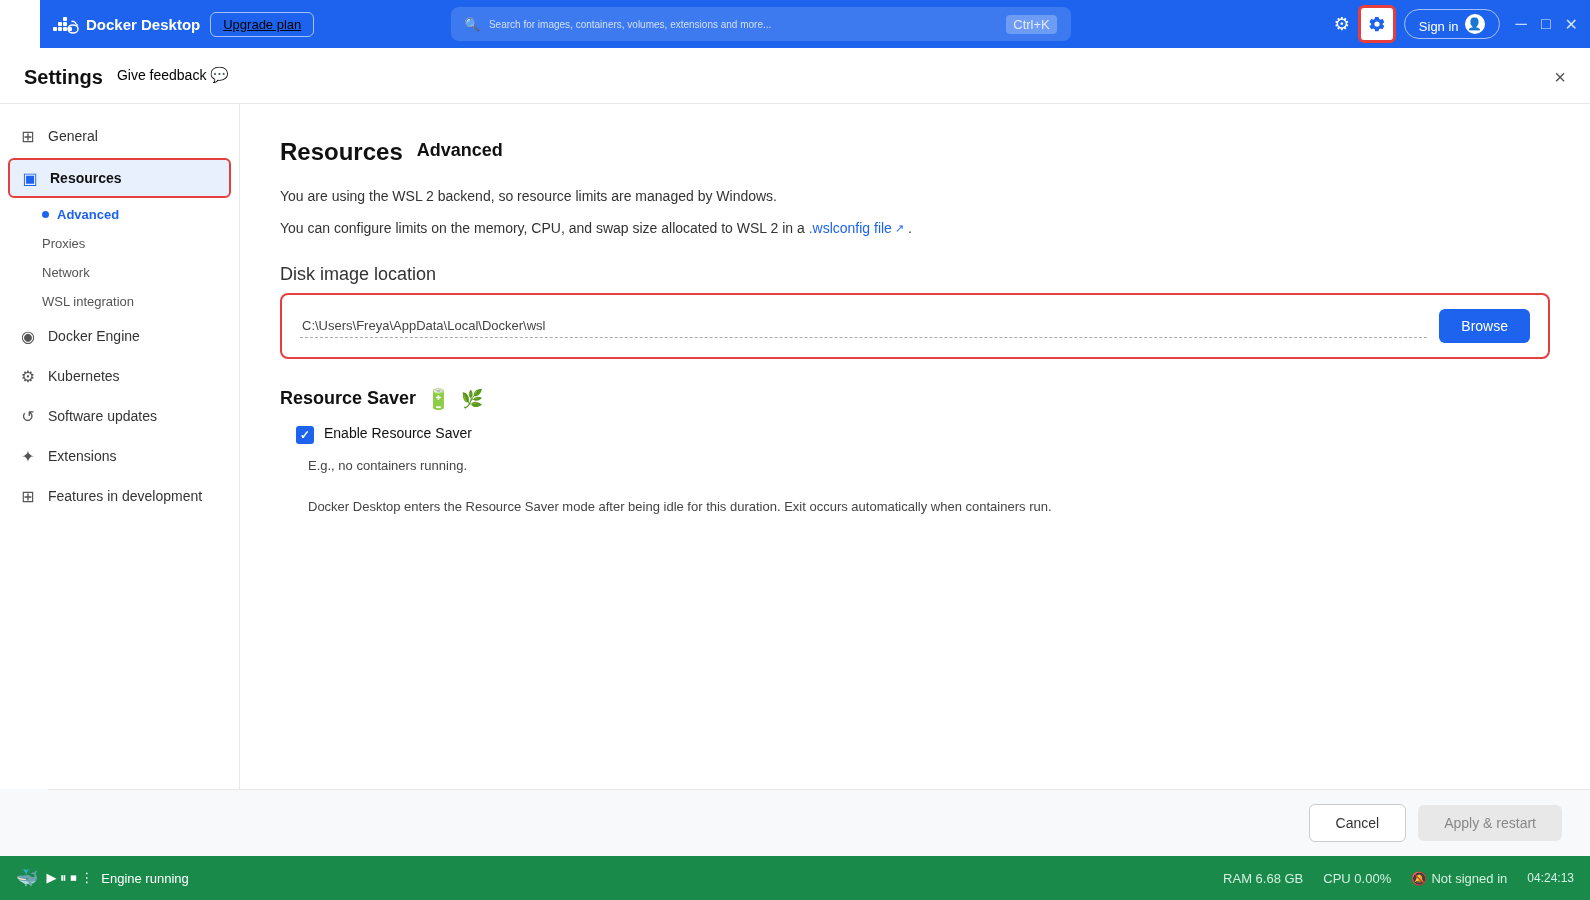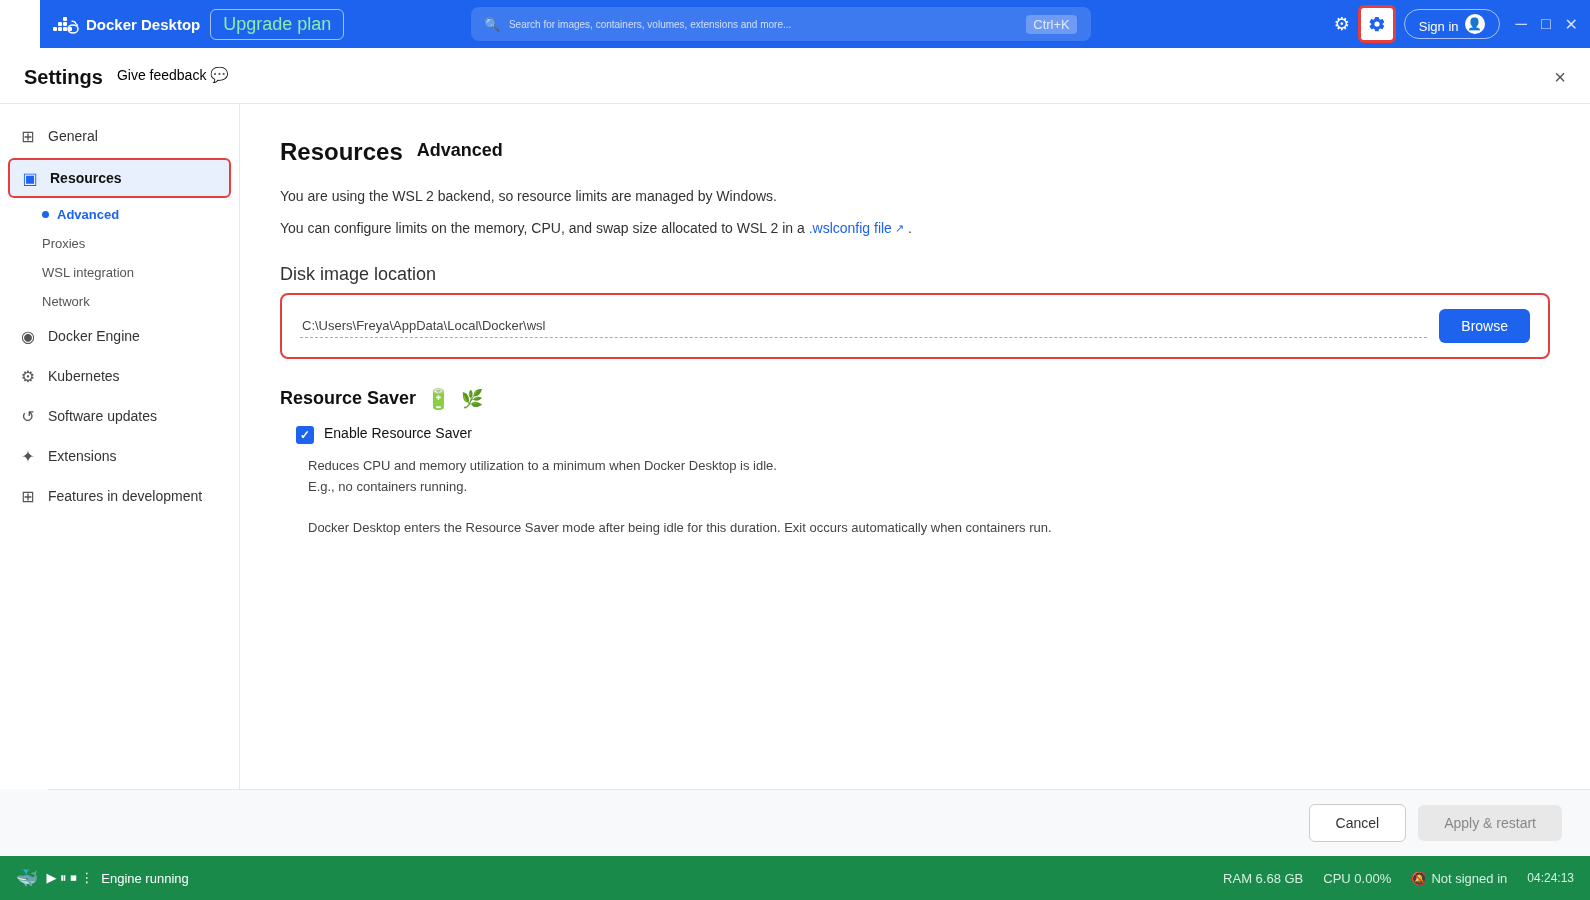--- a/index.html
+++ b/index.html
@@ -34,11 +34,12 @@
     .upgrade-btn {
       background: transparent;
       border: 1.5px solid rgba(255,255,255,0.6);
-      color: #86efac;
+      color: #000000;
       border-radius: 6px;
       padding: 4px 12px;
-      font-size: 18px;
-      cursor: pointer;
+      font-size: 13px;
+      cursor: pointer;
+      text-decoration: underline;
     }
     .search-bar {
       flex: 1;

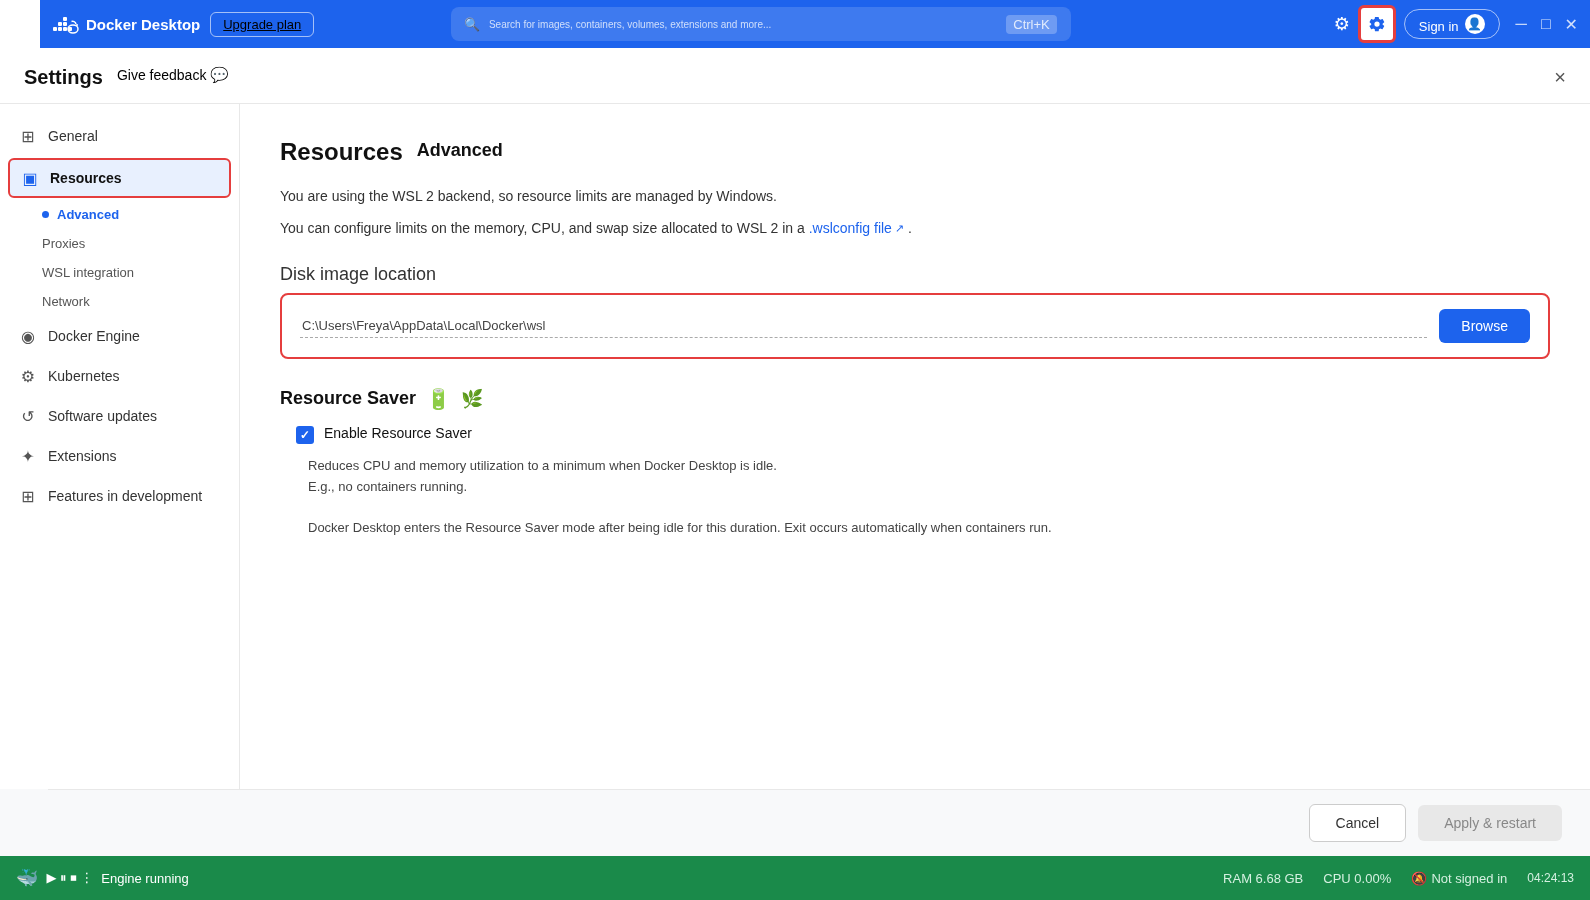--- a/index.html
+++ b/index.html
@@ -452,10 +452,10 @@
         <span>Proxies</span>
       </div>
       <div class="sidebar-sub-item">
+        <span>Network</span>
+      </div>
+      <div class="sidebar-sub-item">
         <span>WSL integration</span>
-      </div>
-      <div class="sidebar-sub-item">
-        <span>Network</span>
       </div>
       <div class="sidebar-item">
         <span class="sidebar-icon">◉</span>

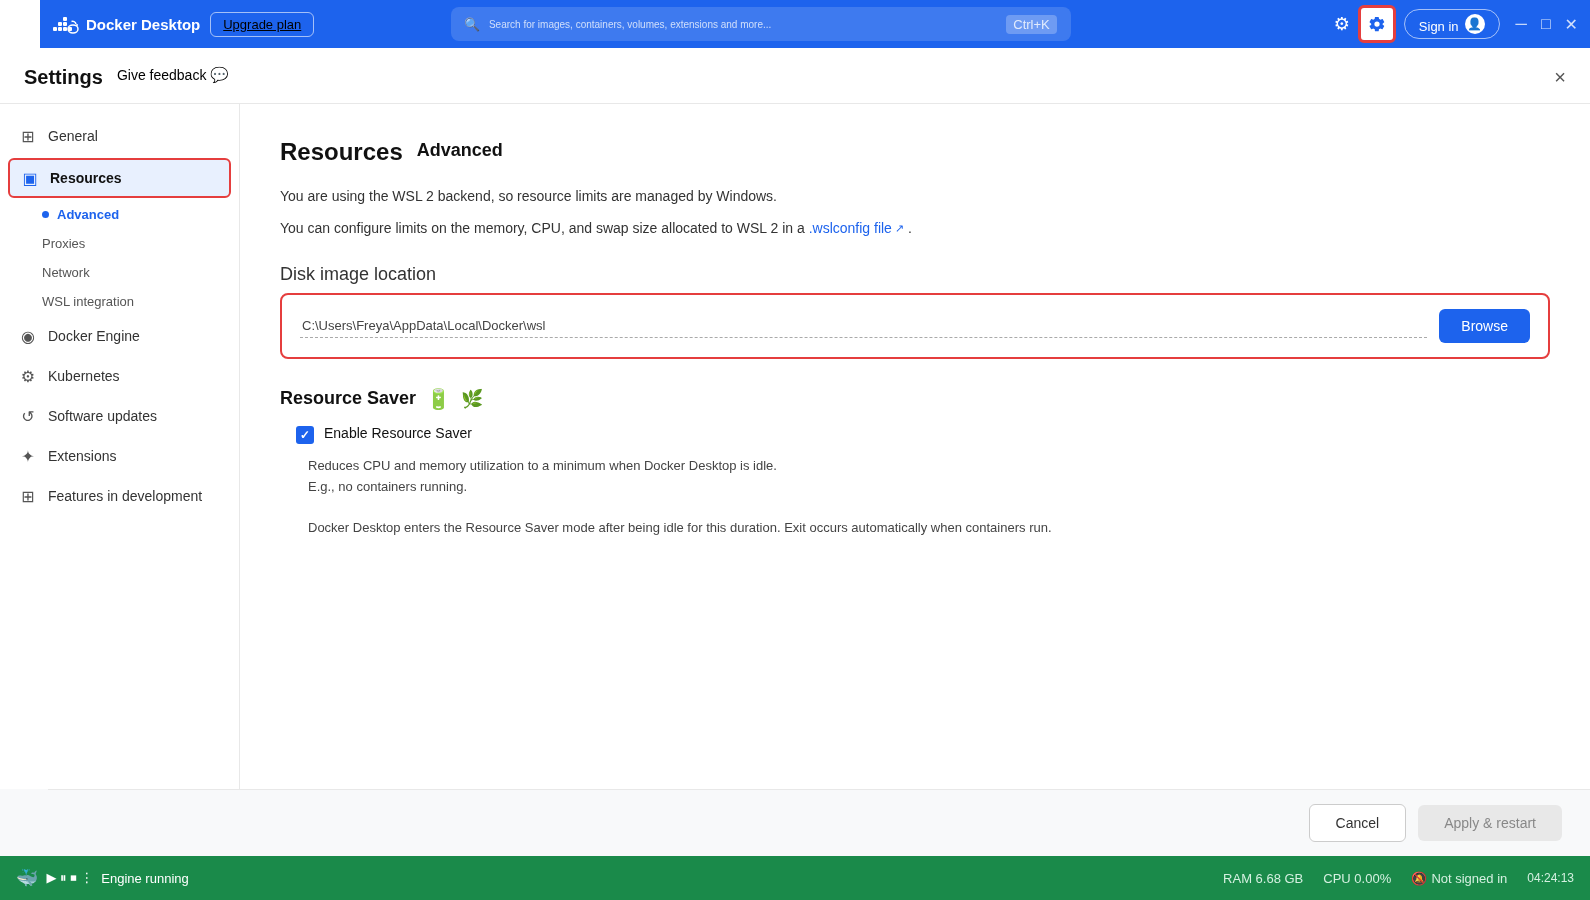--- a/index.html
+++ b/index.html
@@ -516,7 +516,6 @@
           <span class="checkbox-label">Enable Resource Saver</span>
         </div>
         <div class="description-block">
-          <p>Reduces CPU and memory utilization to a minimum when Docker Desktop is idle.</p>
           <p>E.g., no containers running.</p>
           <br>
           <p>Docker Desktop enters the Resource Saver mode after being idle for this duration. Exit occurs automatically when containers run.</p>

